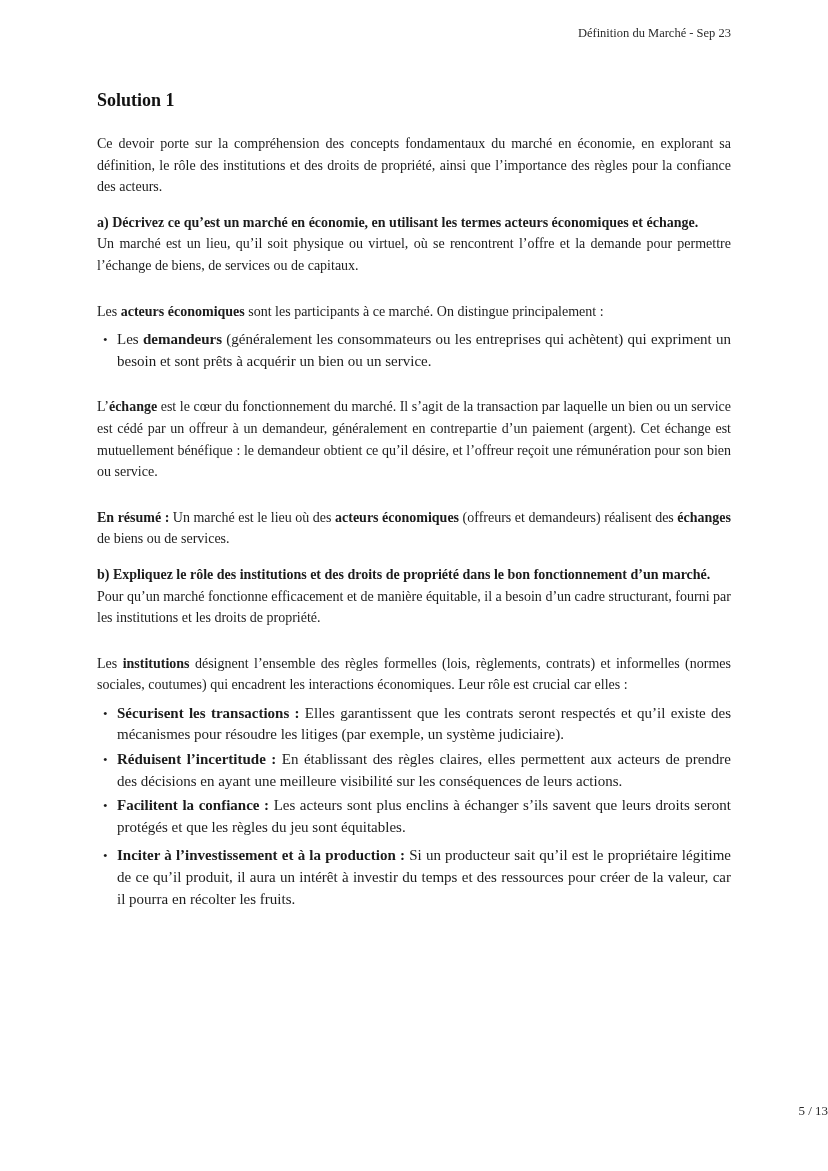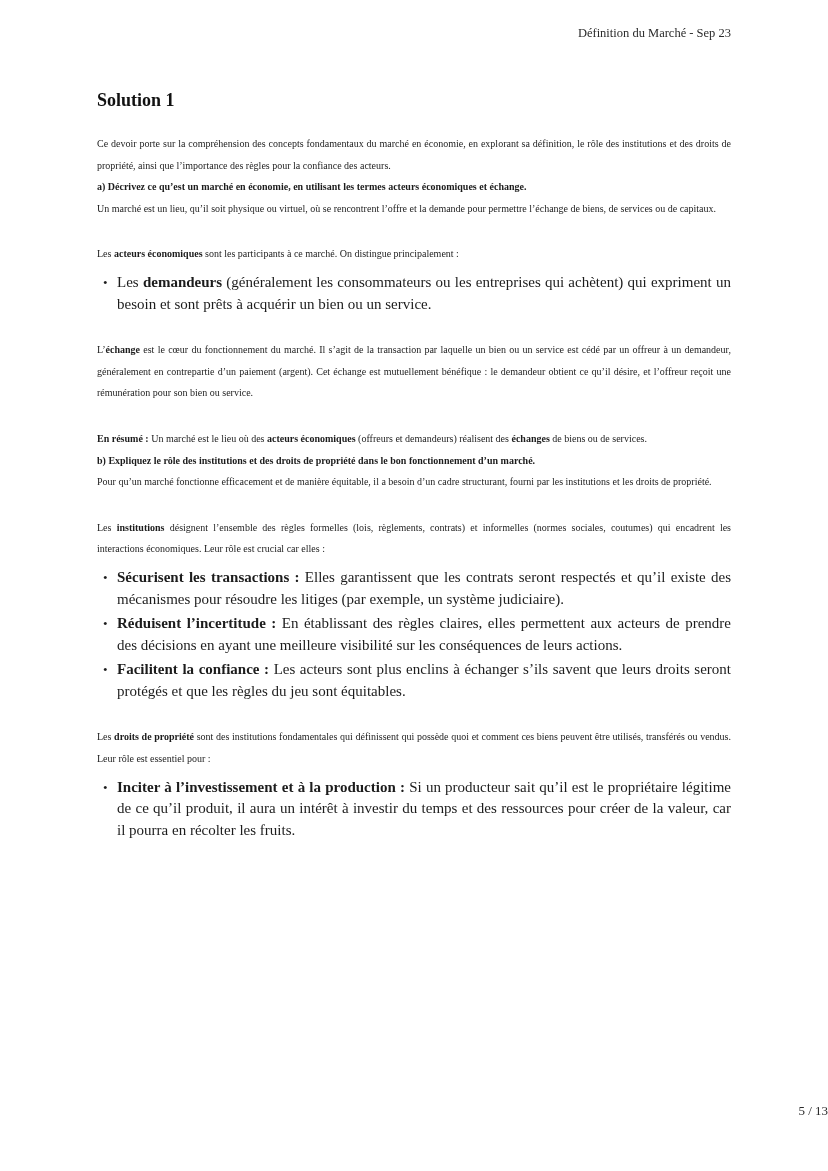--- a/index.html
+++ b/index.html
@@ -37,7 +37,7 @@
     color: #111111;
   }
   .para {
-    font-size: 10px;
+    font-size: 14px;
     line-height: 21.6px;
     text-align: justify;
     margin: 0;

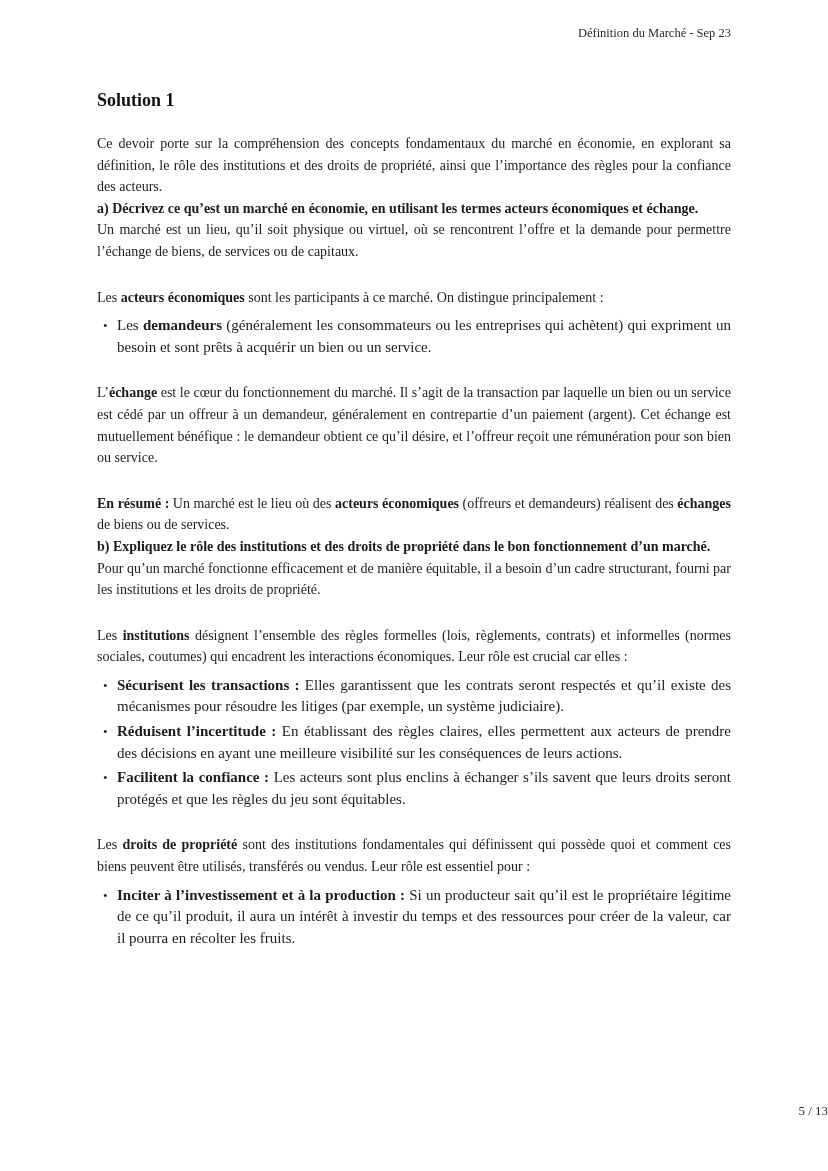--- a/index.html
+++ b/index.html
@@ -44,7 +44,7 @@
   }
   .para.heading { font-weight: bold; }
   .gap-lg { margin-top: 24px; }
-  .gap-md { }
+  .gap-md { margin-top: 14px; }
   ul.bullets {
     margin: 7px 0 0 0;
     padding: 0 0 0 20px;

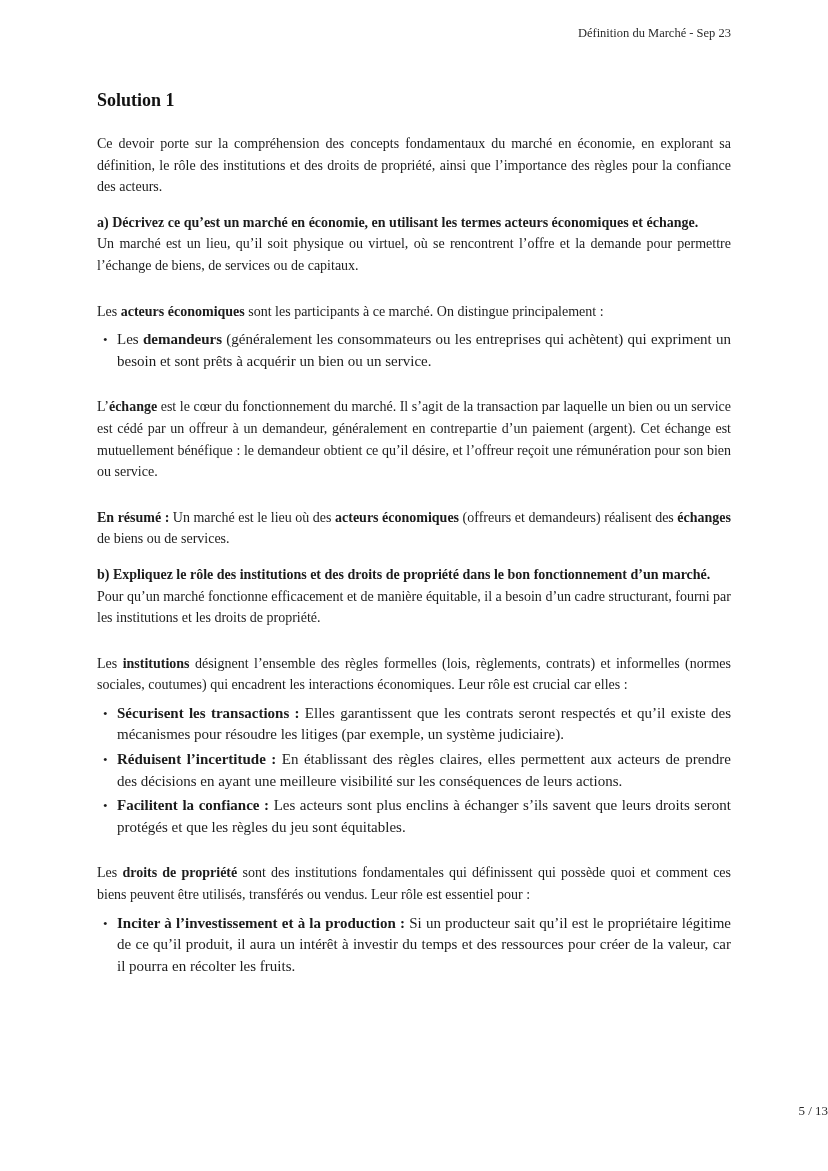--- a/index.html
+++ b/index.html
@@ -114,7 +114,6 @@
       <li><strong>Facilitent la confiance :</strong><span> Les acteurs sont plus enclins à échanger s’ils savent que leurs droits seront protégés et que les règles du jeu sont équitables.</span></li>
     </ul>
 
-    <p class="para gap-lg"><span>Les </span><strong>droits de propriété</strong><span> sont des institutions fondamentales qui définissent qui possède quoi et comment ces biens peuvent être utilisés, transférés ou vendus. Leur rôle est essentiel pour :</span></p>
 
     <ul class="bullets">
       <li><strong>Inciter à l’investissement et à la production :</strong><span> Si un producteur sait qu’il est le propriétaire légitime de ce qu’il produit, il aura un intérêt à investir du temps et des ressources pour créer de la valeur, car il pourra en récolter les fruits.</span></li>

